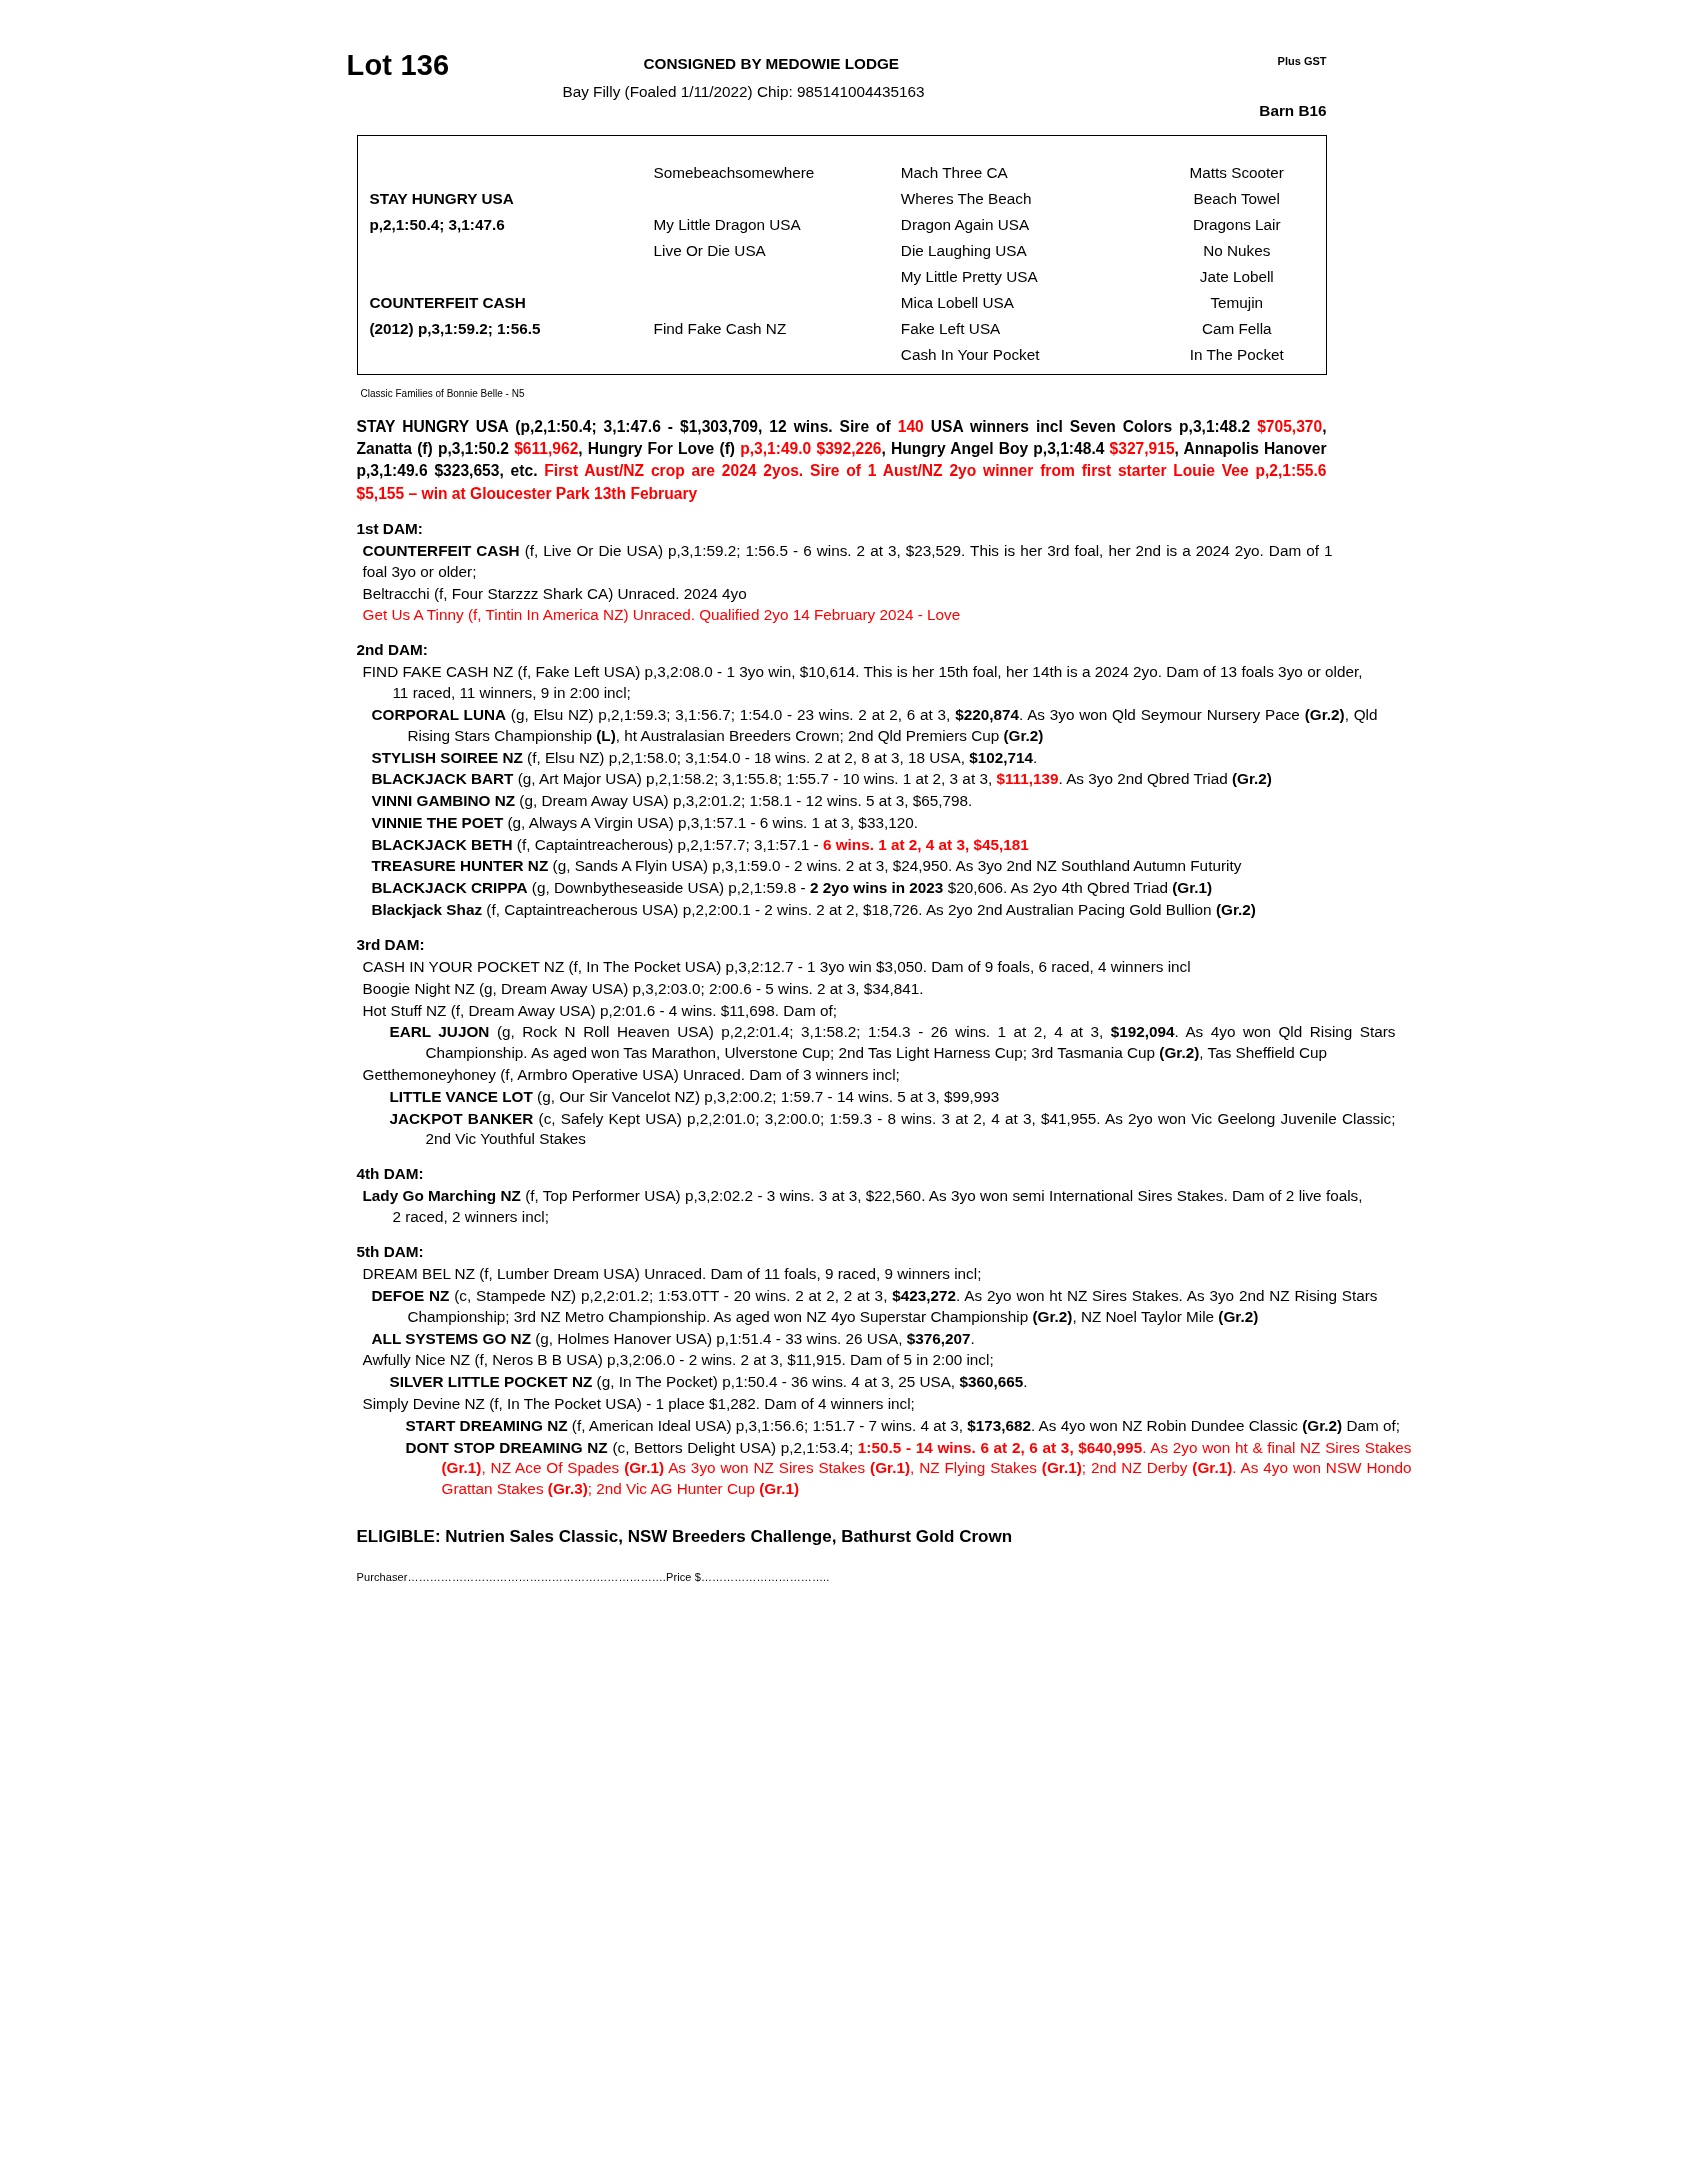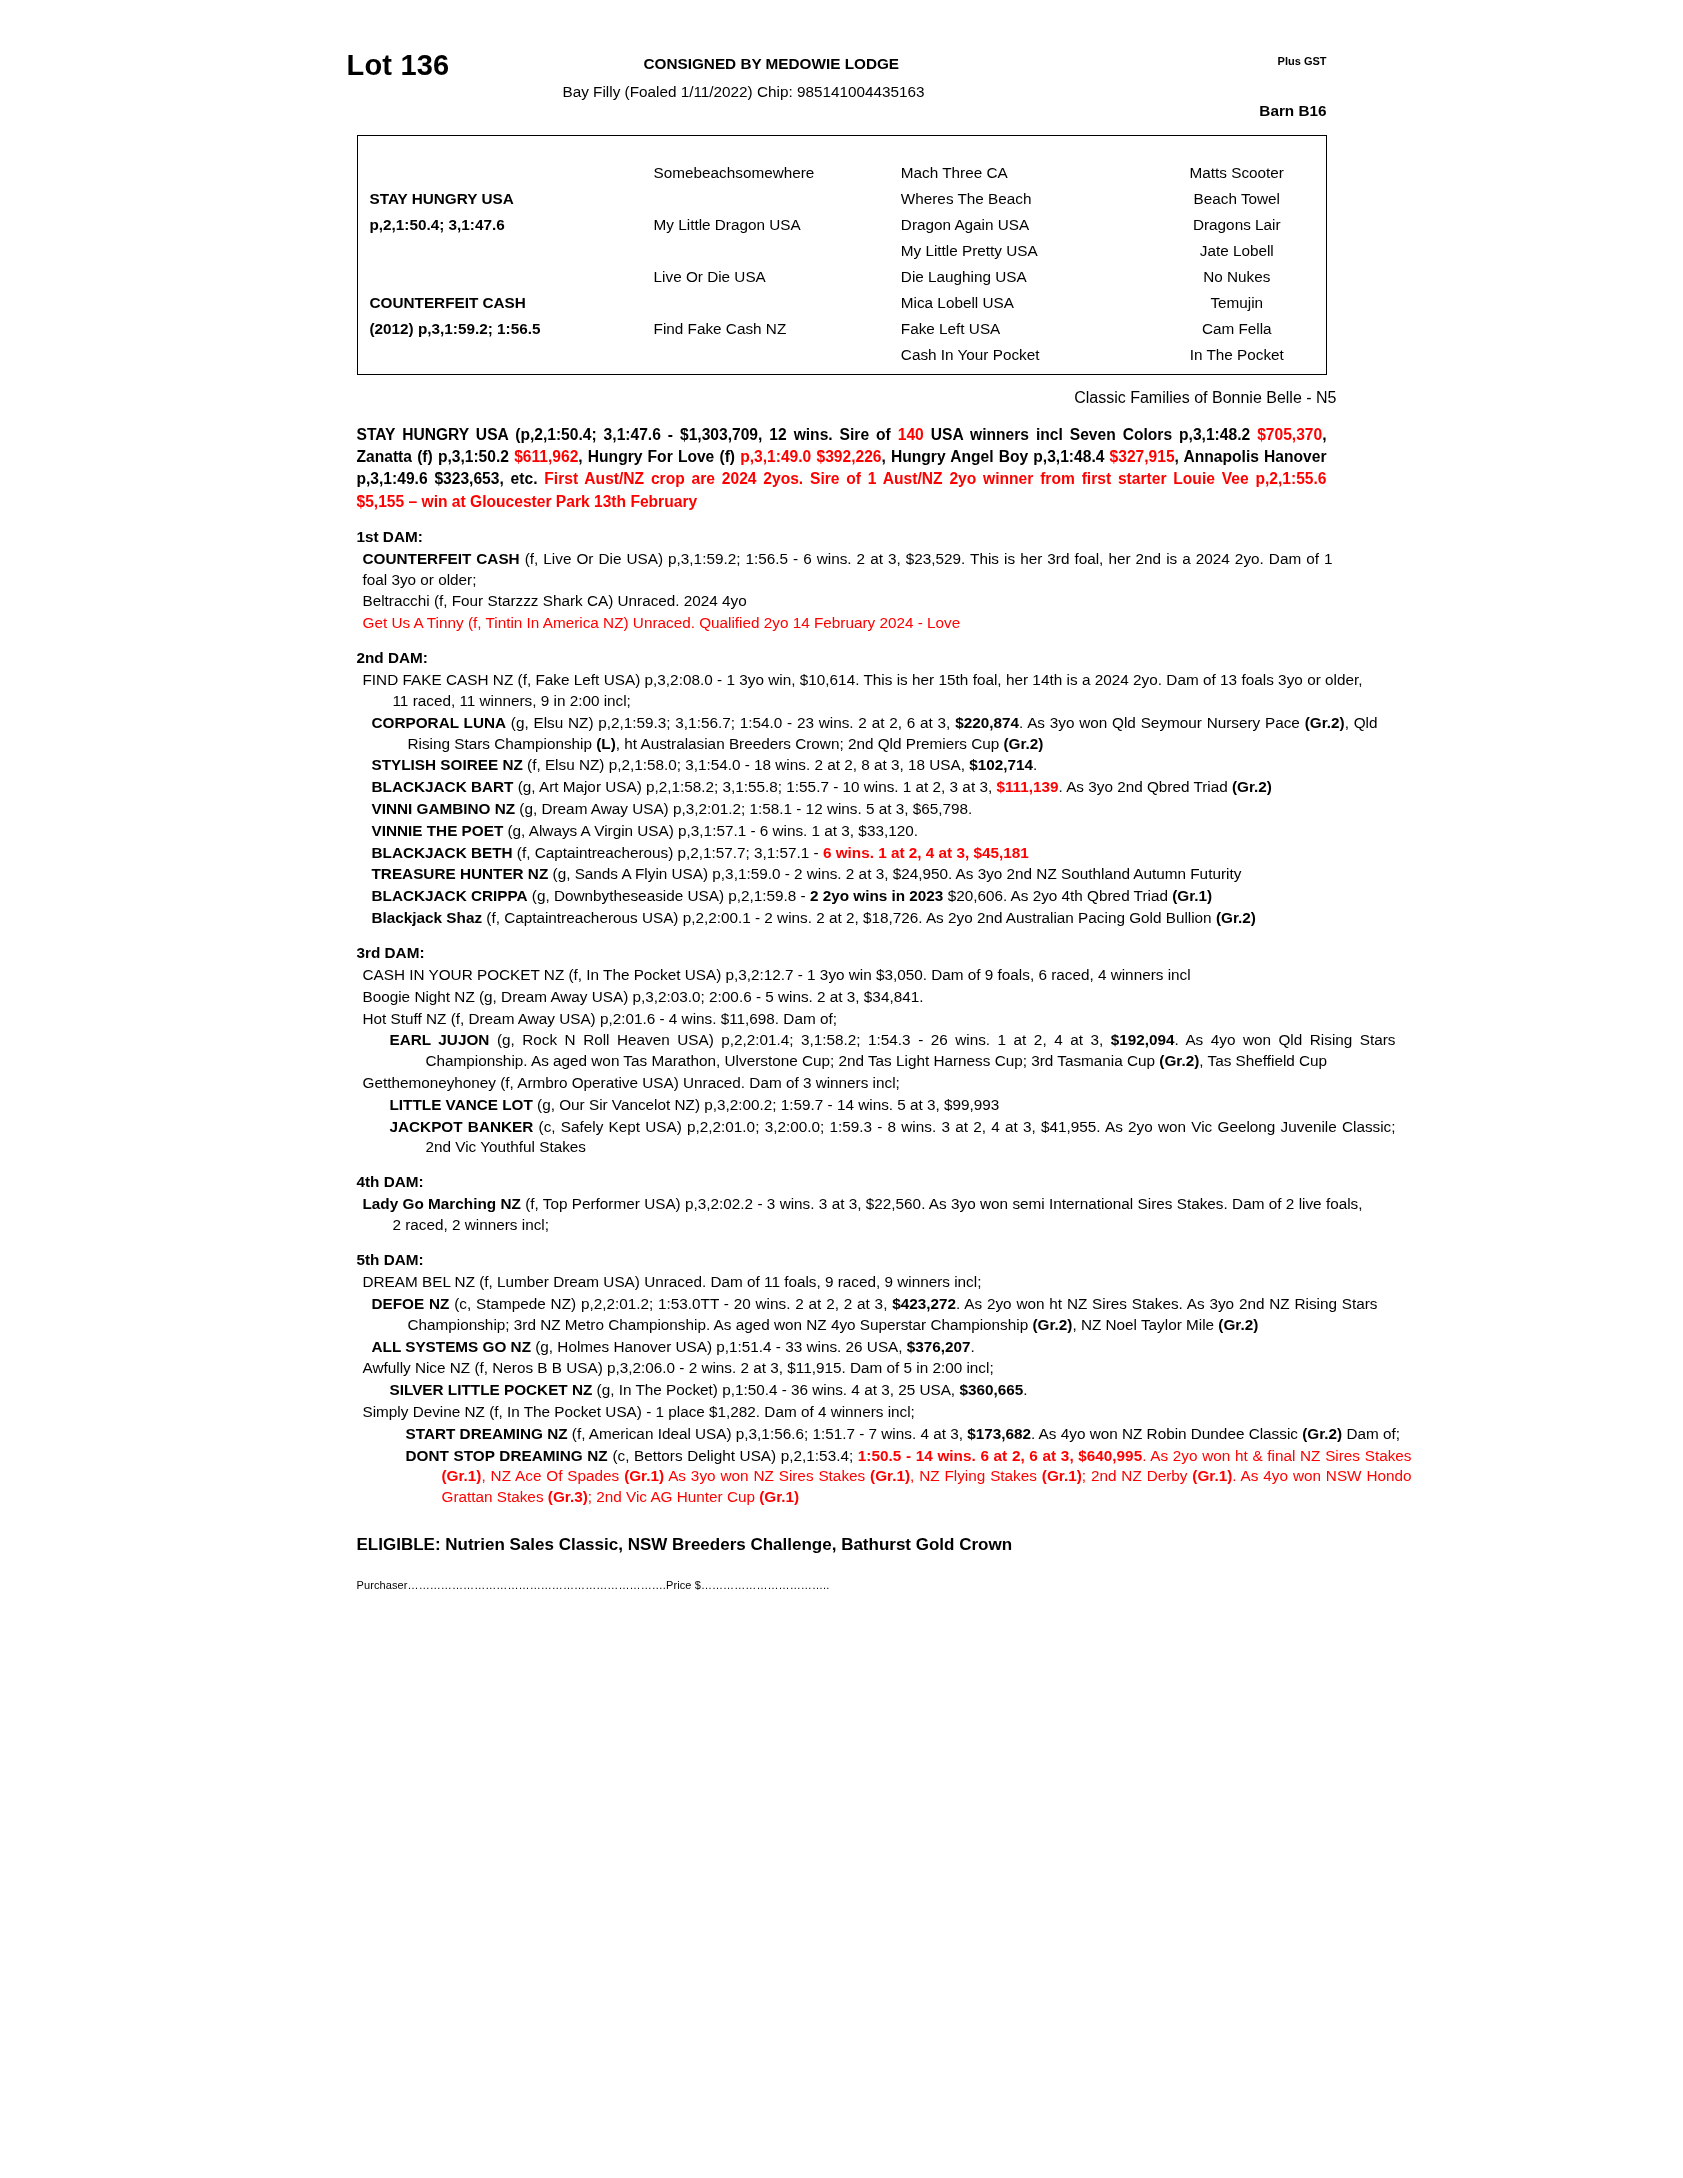--- a/index.html
+++ b/index.html
@@ -203,6 +203,20 @@
             <div class="ped-line">&nbsp;</div>
           </div>
       <div class="ped-c2">
+            <div class="ped-line">Live Or Die USA</div>
+          </div>
+      <div class="ped-c3">
+            <div class="ped-line">Die Laughing USA</div>
+          </div>
+      <div class="ped-c4">
+            <div class="ped-line">No Nukes</div>
+          </div>
+    </div>
+    <div class="ped-row">
+      <div class="ped-c1">
+            <div class="ped-line">&nbsp;</div>
+          </div>
+      <div class="ped-c2">
             <div class="ped-line">&nbsp;</div>
           </div>
       <div class="ped-c3">
@@ -210,20 +224,6 @@
           </div>
       <div class="ped-c4">
             <div class="ped-line">Jate Lobell</div>
-          </div>
-    </div>
-    <div class="ped-row">
-      <div class="ped-c1">
-            <div class="ped-line">&nbsp;</div>
-          </div>
-      <div class="ped-c2">
-            <div class="ped-line">Live Or Die USA</div>
-          </div>
-      <div class="ped-c3">
-            <div class="ped-line">Die Laughing USA</div>
-          </div>
-      <div class="ped-c4">
-            <div class="ped-line">No Nukes</div>
           </div>
     </div>
     <div class="ped-row">

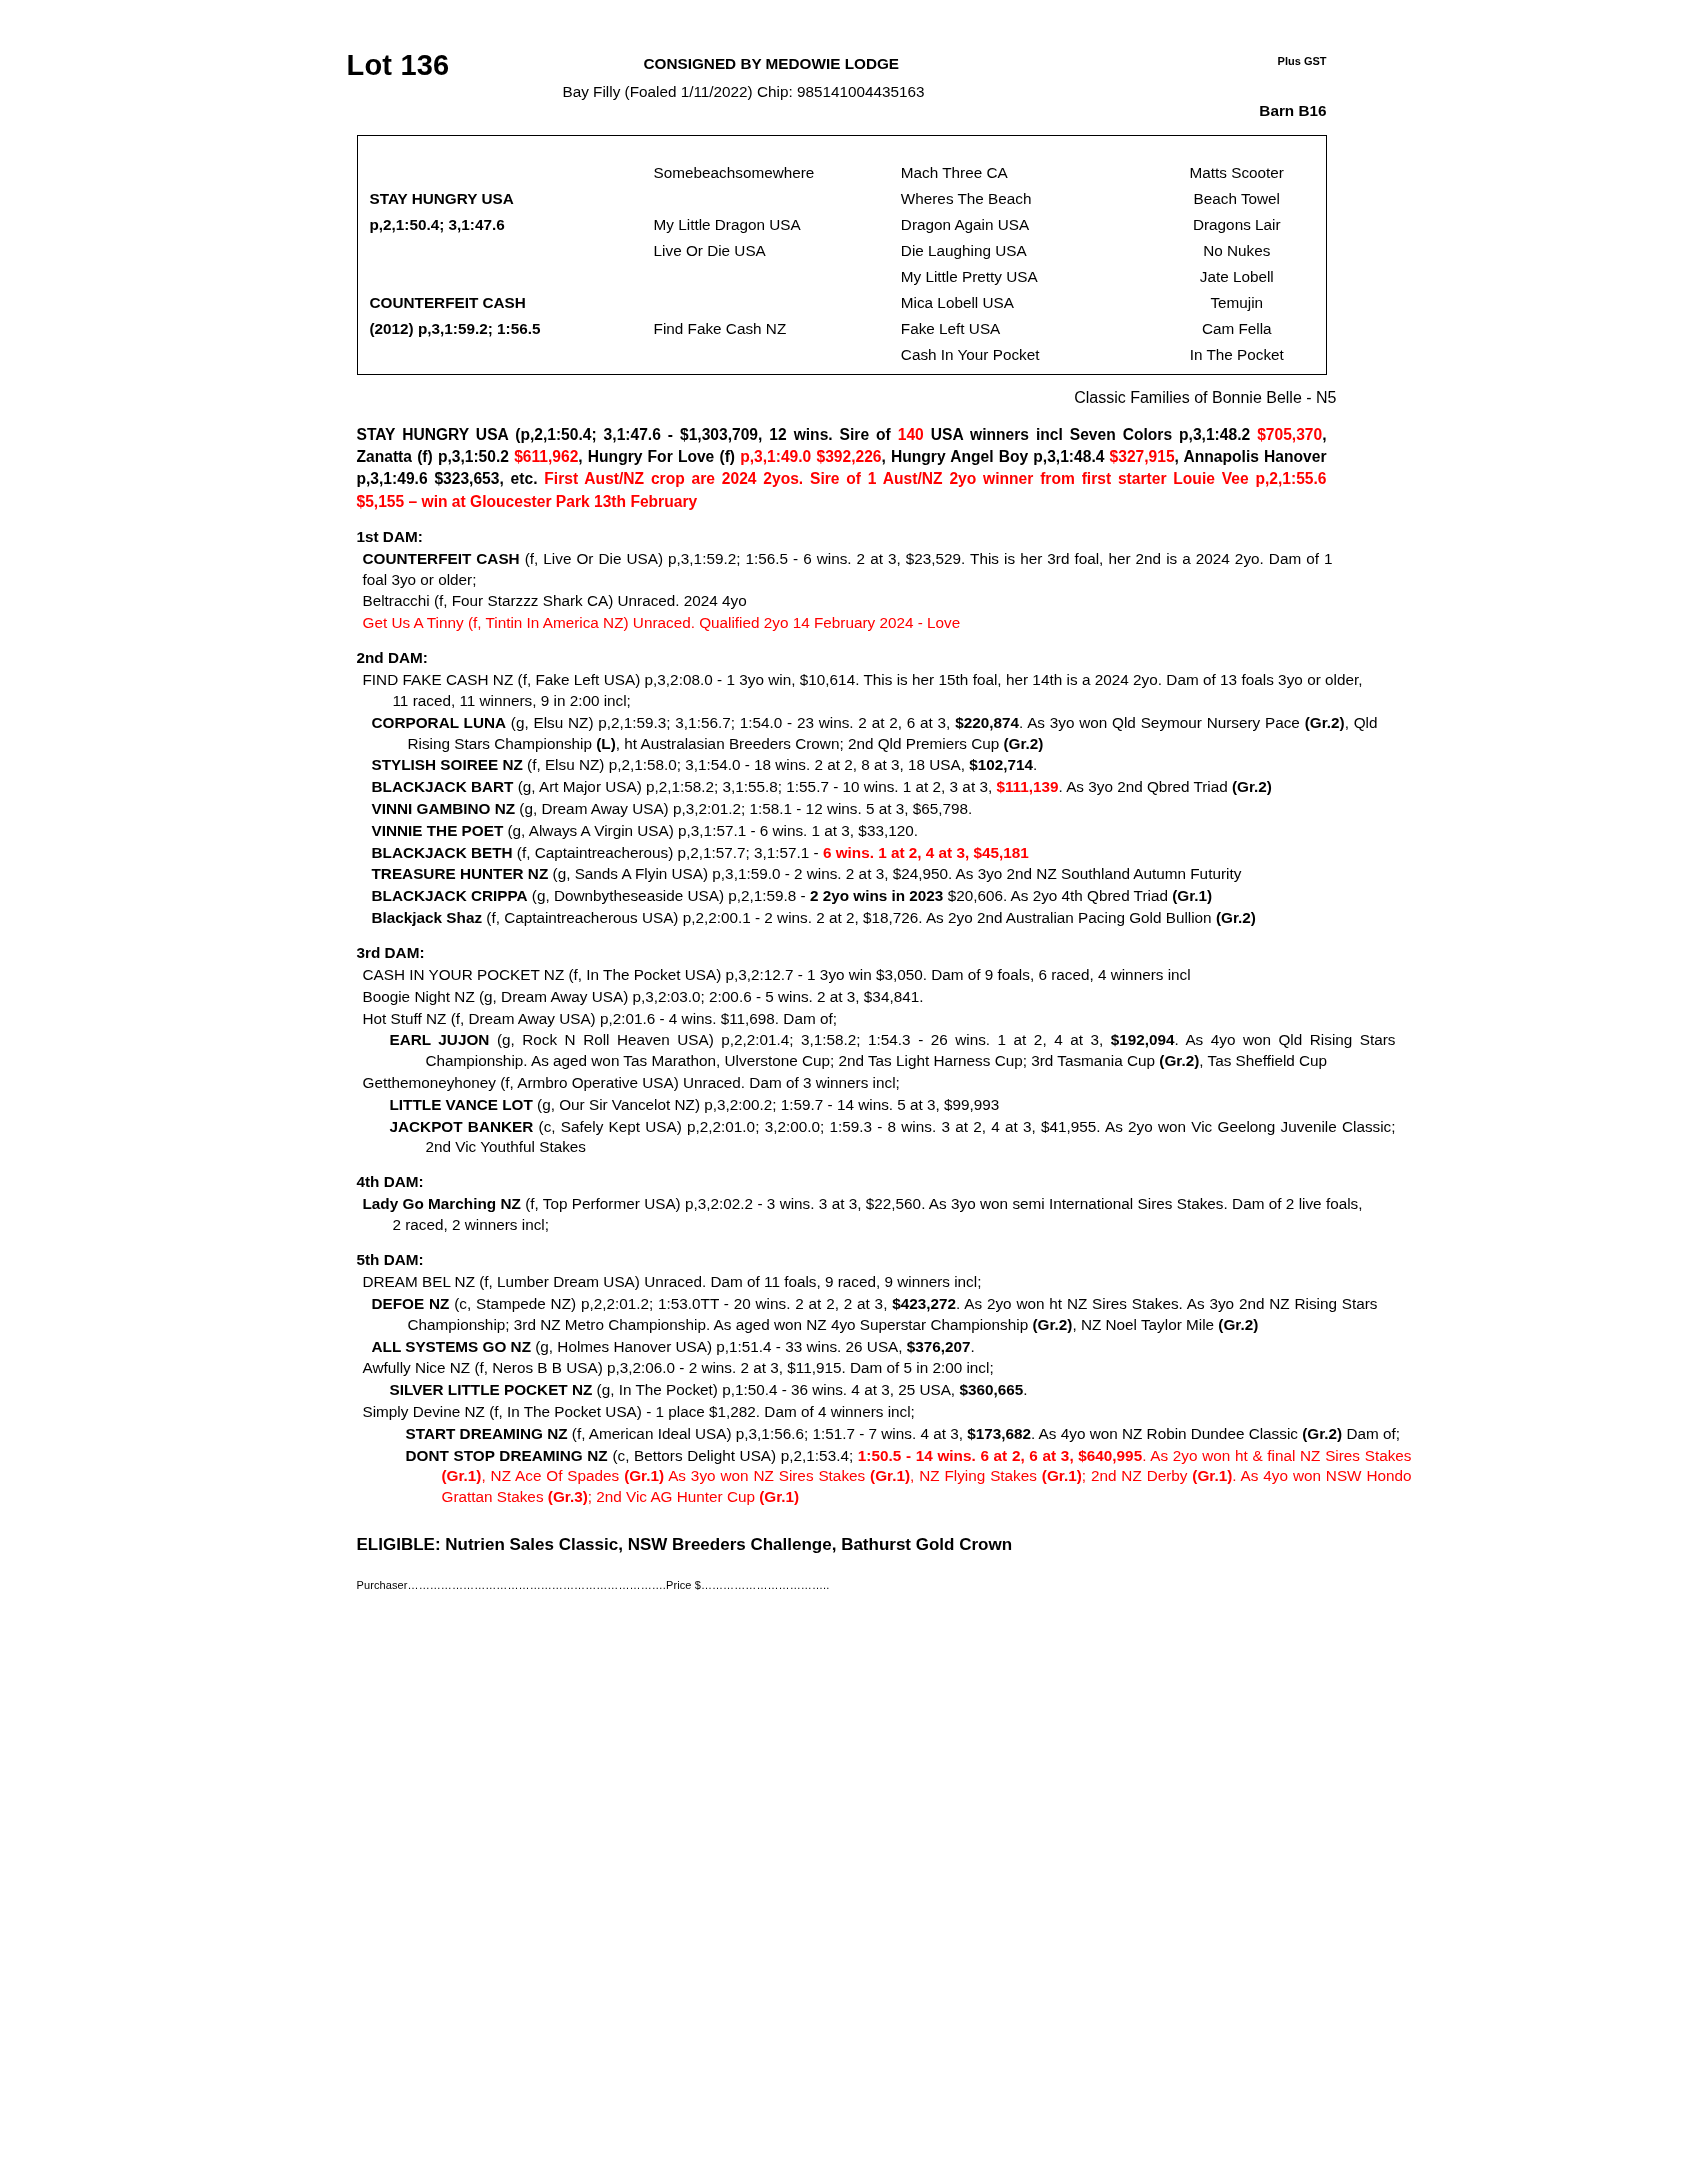--- a/index.html
+++ b/index.html
@@ -90,8 +90,7 @@
 
   .classic-fam {
     margin: 12px 0 0 14px;
-    font-size: 16px;
-    text-align: right;
+    font-size: 10px;
   }
 
   

